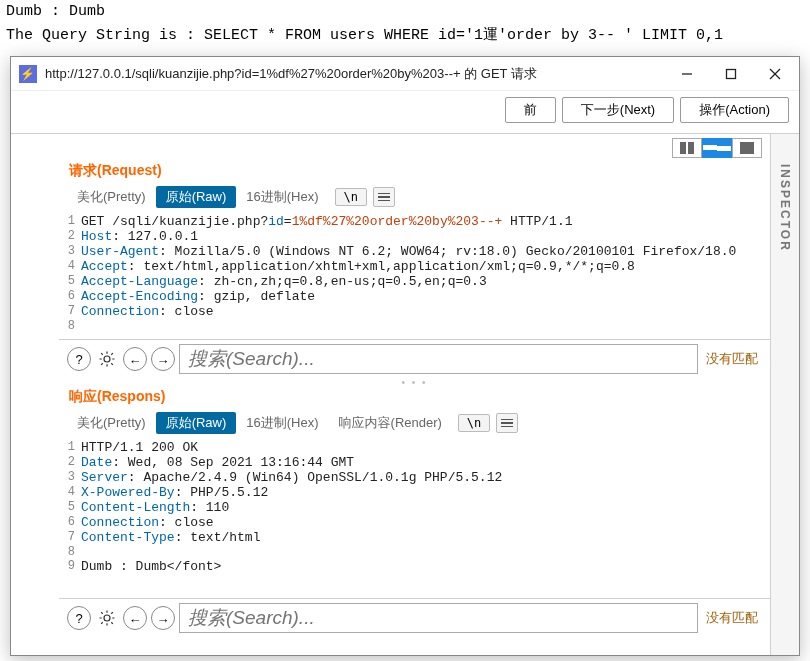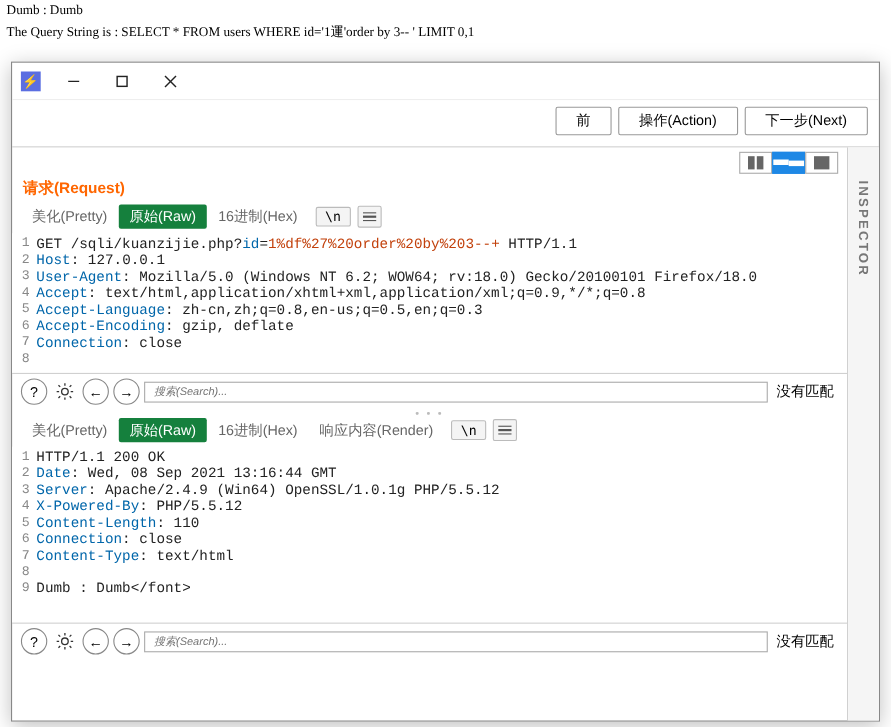--- a/index.html
+++ b/index.html
@@ -4,7 +4,7 @@
 <style>
 * { box-sizing: border-box; margin: 0; padding: 0; }
 body { font-family: "Segoe UI", Arial, sans-serif; font-size: 13px; background: #fff; width: 810px; }
-.bgtext { font-family: Liberation Serif, serif; font-size: 12px; padding: 2px 6px; color: #000; line-height: 1.3; white-space: pre; }
+.bgtext { font-family: Liberation Mono, monospace; font-size: 15px; padding: 2px 6px; color: #000; line-height: 1.3; white-space: pre; }
 .window { position: absolute; top: 56px; left: 10px; width: 790px; height: 600px; background: #fff; border: 1px solid #888; box-shadow: 0 4px 18px rgba(0,0,0,.25); display: flex; flex-direction: column; }
 .titlebar { display: flex; align-items: center; height: 34px; padding: 0 2px 0 8px; border-bottom: 1px solid #eee; }
 .titlebar .flash { width: 18px; height: 18px; background:#5b6ee1; display:inline-flex; align-items:center; justify-content:center; color:#fff; font-size:12px; margin-right:8px; }

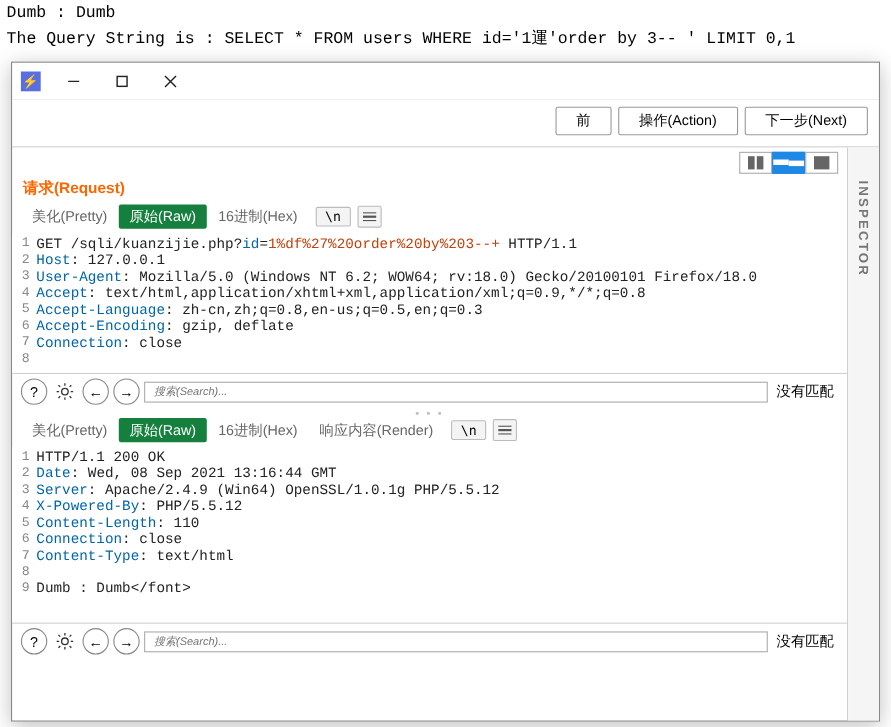--- a/index.html
+++ b/index.html
@@ -54,6 +54,7 @@
 <div class="window">
   <div class="titlebar">
     <span class="flash">⚡</span>
+    <span class="title">http://127.0.0.1/sqli/kuanzijie.php?id=1%df%27%20order%20by%203--+ 的 GET 请求</span>
     <span class="winbtn">
         <svg viewBox="0 0 12 12">
           <line x1="1" y1="6" x2="11" y2="6" stroke="#222" stroke-width="1.3"></line>

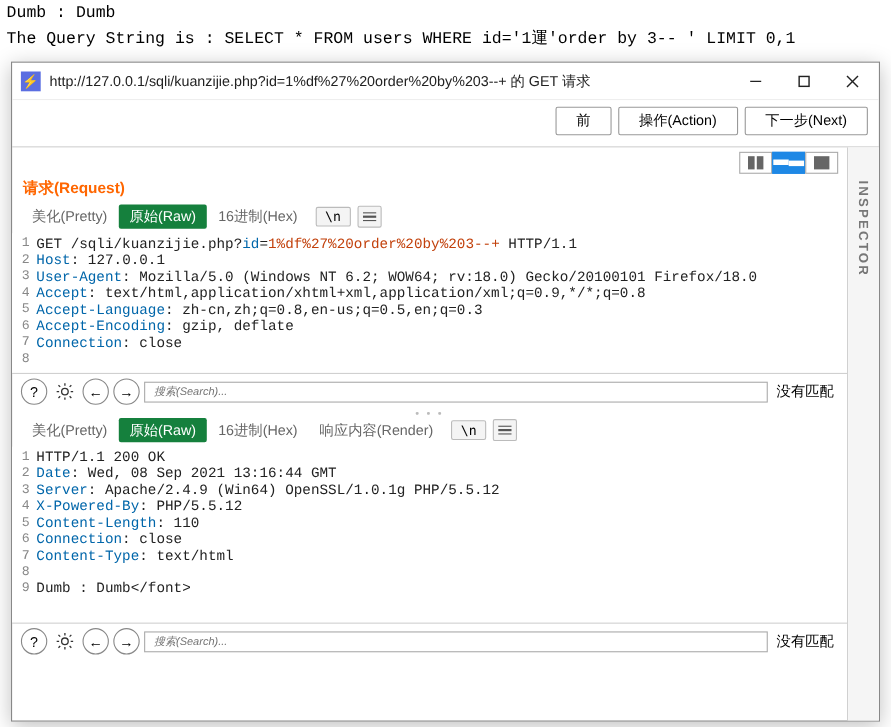--- a/index.html
+++ b/index.html
@@ -75,8 +75,8 @@
 
   <div class="topbtns">
     <button class="btn">前</button>
+    <button class="btn">下一步(Next)</button>
     <button class="btn">操作(Action)</button>
-    <button class="btn">下一步(Next)</button>
   </div>
 
   <div class="mainrow">

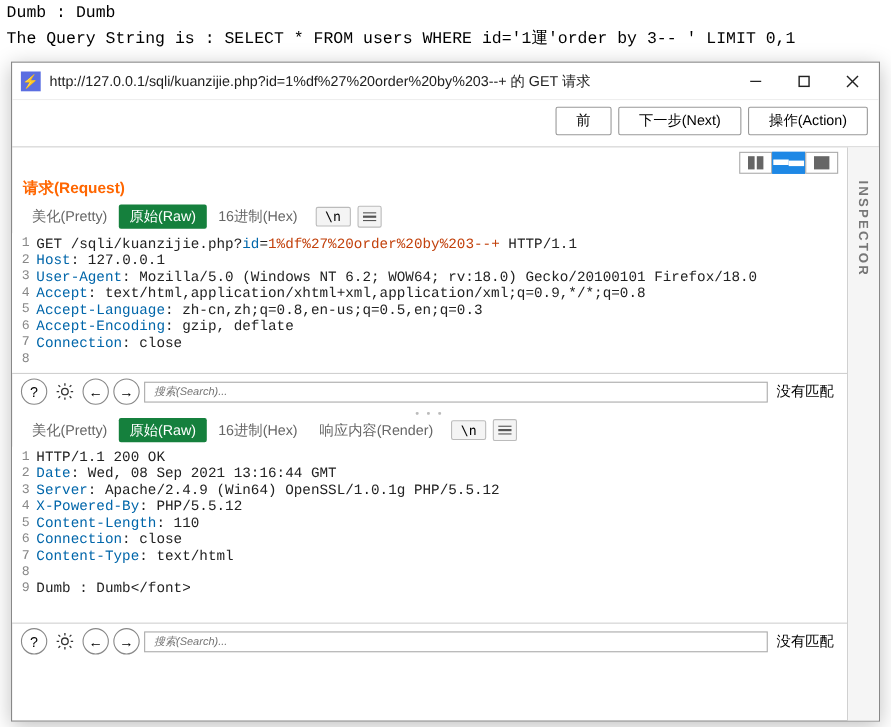--- a/index.html
+++ b/index.html
@@ -13,7 +13,7 @@
 .winbtn svg { width:12px; height:12px; }
 .topbtns { display:flex; justify-content:flex-end; gap:6px; padding:6px 10px 10px; border-bottom:1px solid #d0d0d0; }
 .btn { border:1px solid #999; background:#fff; padding:3px 18px; font-size:13px; border-radius:2px; cursor:pointer; }
-.mainrow { flex:1; display:flex; min-height:0; }
+.mainrow { flex:1; display:flex; min-height:0;padding-left:48px; }
 .contentcol { flex:1; display:flex; flex-direction:column; min-width:0; border-right:1px solid #d0d0d0; }
 .viewtoggle { display:flex; justify-content:flex-end; padding:4px 8px 2px; gap:0; }
 .vt { width:30px; height:20px; border:1px solid #aaa; display:inline-flex; align-items:center; justify-content:center; background:#fff; }

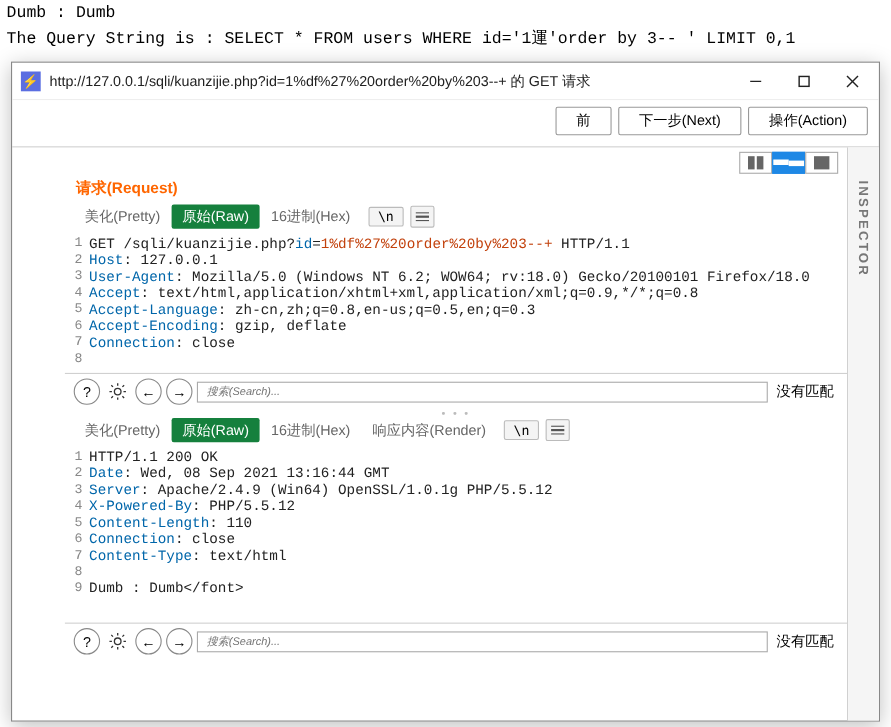--- a/index.html
+++ b/index.html
@@ -23,7 +23,7 @@
 .sectitle { color:#ff6600; font-weight:bold; font-size:14px; padding:2px 10px 6px; }
 .tabrow { display:flex; align-items:center; gap:0; padding:0 8px 4px; }
 .tab { padding:2px 10px; color:#666; font-size:13px; cursor:pointer; border-radius:2px; }
-.tab.active { background:#15803d; color:#fff; }
+.tab.active { background:#0369a1; color:#fff; }
 .nlbl { border:1px solid #bbb; padding:1px 8px; border-radius:2px; margin-left:6px; font-family:monospace; font-size:12px; background:#f4f4f4; }
 .hamb { border:1px solid #bbb; width:22px; height:20px; display:inline-flex; flex-direction:column; justify-content:center; align-items:center; gap:2px; margin-left:6px; border-radius:2px; background:#f4f4f4; cursor:pointer;}
 .hamb span { width:12px; height:1.5px; background:#555;}

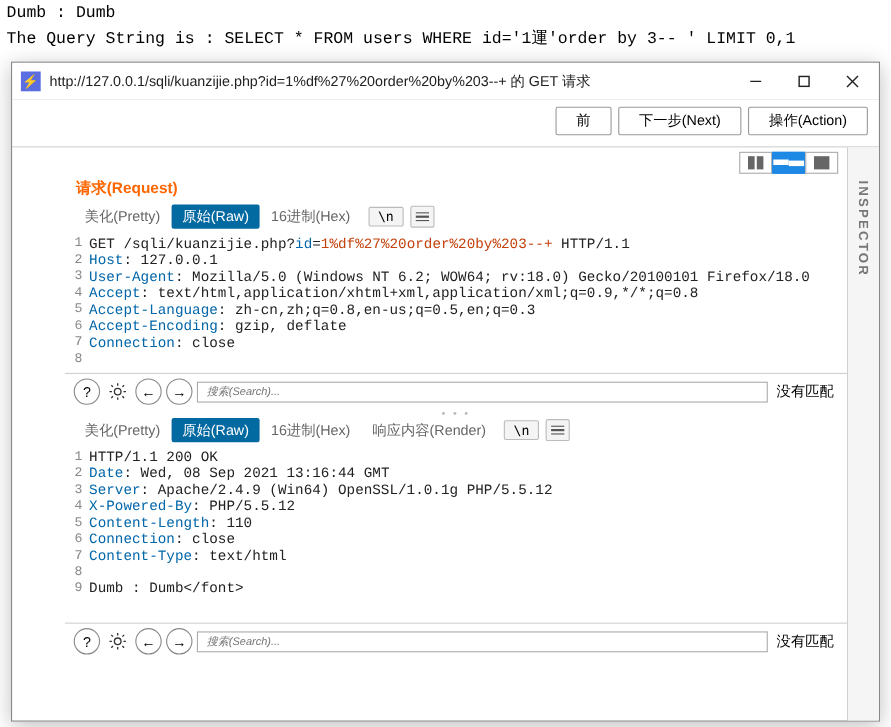--- a/index.html
+++ b/index.html
@@ -36,7 +36,7 @@
 .footbar { display:flex; align-items:center; border-top:1px solid #d0d0d0; padding:4px 8px; gap:4px; }
 .ficon { width:24px; height:24px; border:1px solid #888; border-radius:50%; display:inline-flex; align-items:center; justify-content:center; font-size:13px; background:#fff; cursor:pointer;}
 .gear { border:none; }
-.schbox { flex:1; border:1px solid #aaa; padding:3px 8px; font-style:italic; color:#999; font-size:10px; }
+.schbox { flex:1; border:1px solid #aaa; padding:3px 8px; font-style:italic; color:#999; font-size:19px; }
 .nomatch { color:#000000; font-size:13px; padding:0 4px;}
 .splitter { height:8px; display:flex; align-items:center; justify-content:center; color:#bbb; font-size:10px; letter-spacing:2px; }
 .inspector { width:28px; background:#f5f5f5; border-left:0; display:flex; align-items:flex-start; justify-content:center; padding-top:30px;}

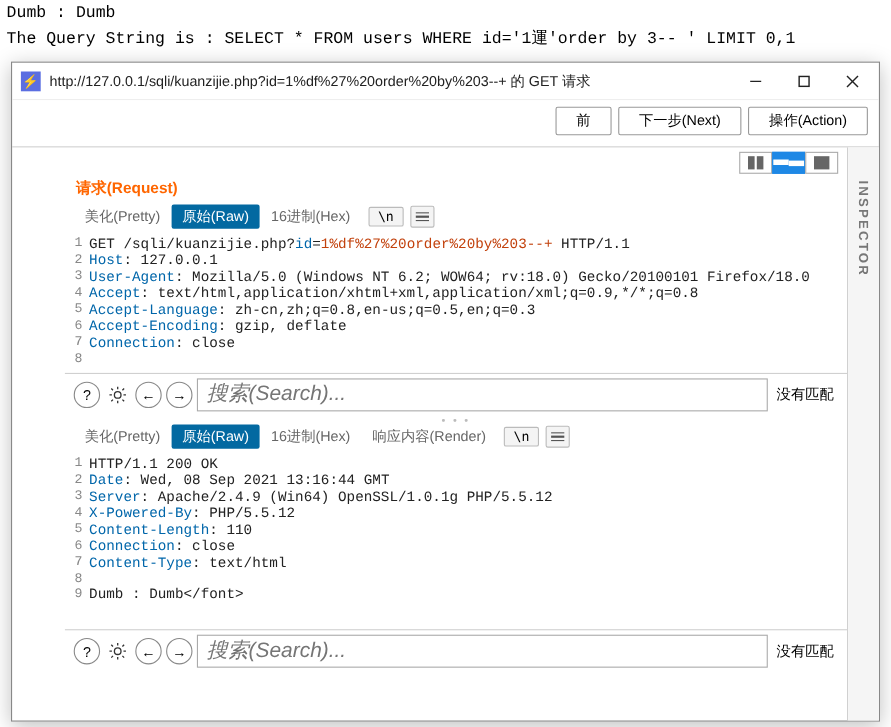--- a/index.html
+++ b/index.html
@@ -37,7 +37,7 @@
 .ficon { width:24px; height:24px; border:1px solid #888; border-radius:50%; display:inline-flex; align-items:center; justify-content:center; font-size:13px; background:#fff; cursor:pointer;}
 .gear { border:none; }
 .schbox { flex:1; border:1px solid #aaa; padding:3px 8px; font-style:italic; color:#999; font-size:19px; }
-.nomatch { color:#000000; font-size:13px; padding:0 4px;}
+.nomatch { color:#a16207; font-size:13px; padding:0 4px;}
 .splitter { height:8px; display:flex; align-items:center; justify-content:center; color:#bbb; font-size:10px; letter-spacing:2px; }
 .inspector { width:28px; background:#f5f5f5; border-left:0; display:flex; align-items:flex-start; justify-content:center; padding-top:30px;}
 .inspector span { writing-mode:vertical-rl; letter-spacing:2px; color:#777; font-size:12px; font-weight:600;}

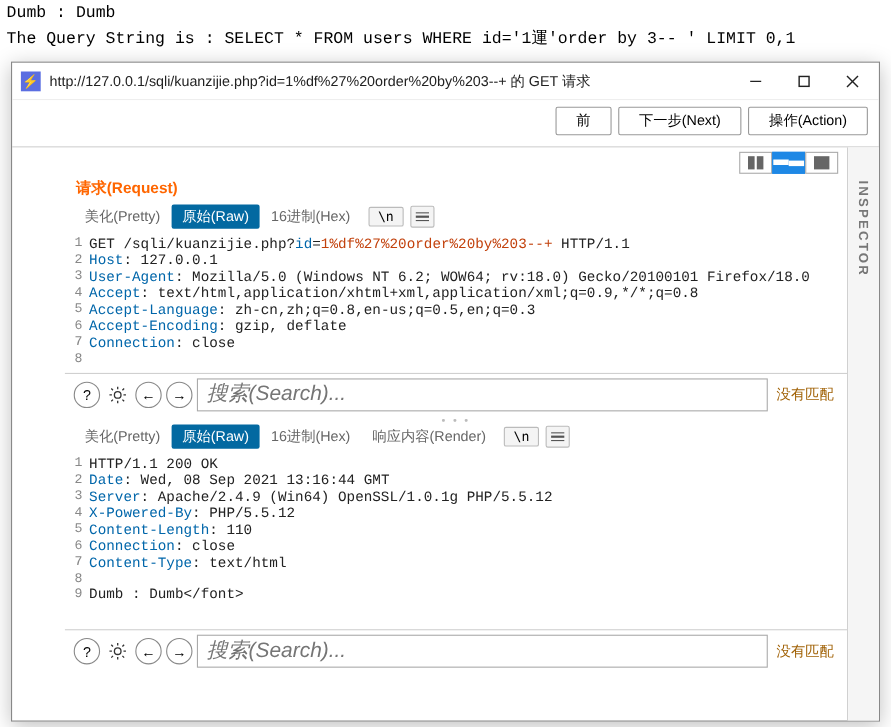--- a/index.html
+++ b/index.html
@@ -159,6 +159,7 @@
       <div class="splitter">• • •</div>
 
       <div class="pane resp">
+        <div class="sectitle">响应(Respons)</div>
         <div class="tabrow">
           <span class="tab">美化(Pretty)</span>
           <span class="tab active">原始(Raw)</span>

